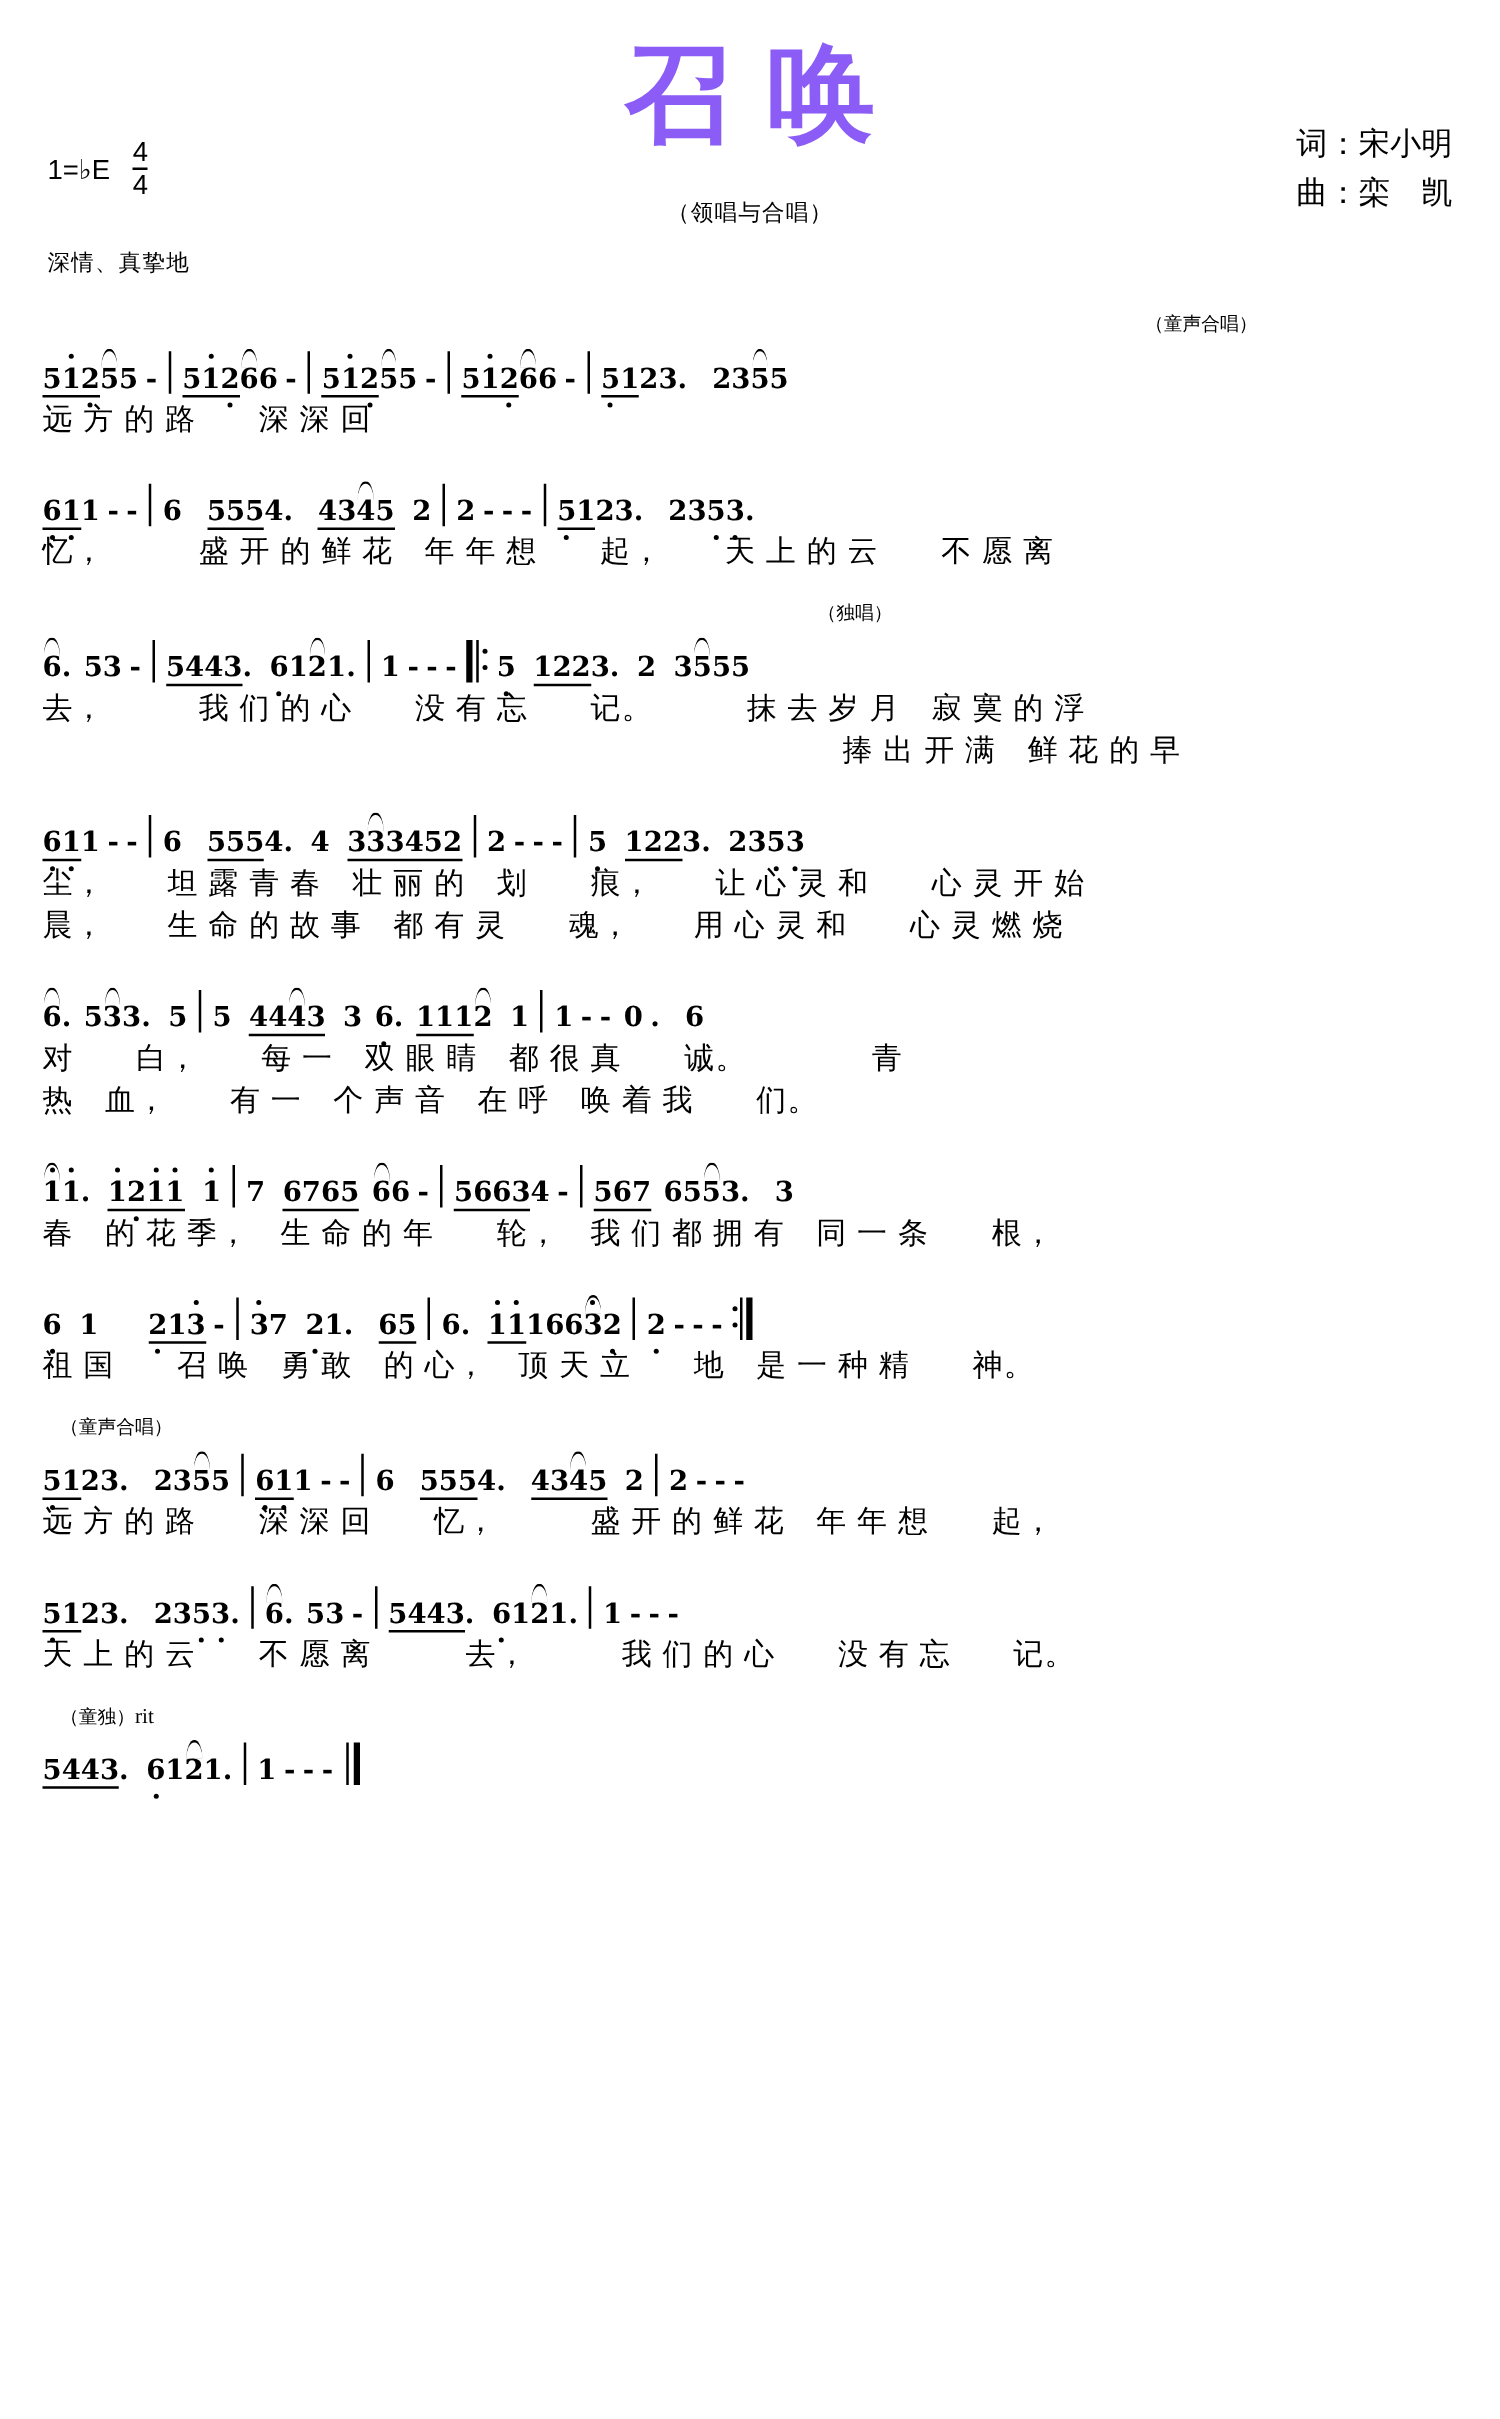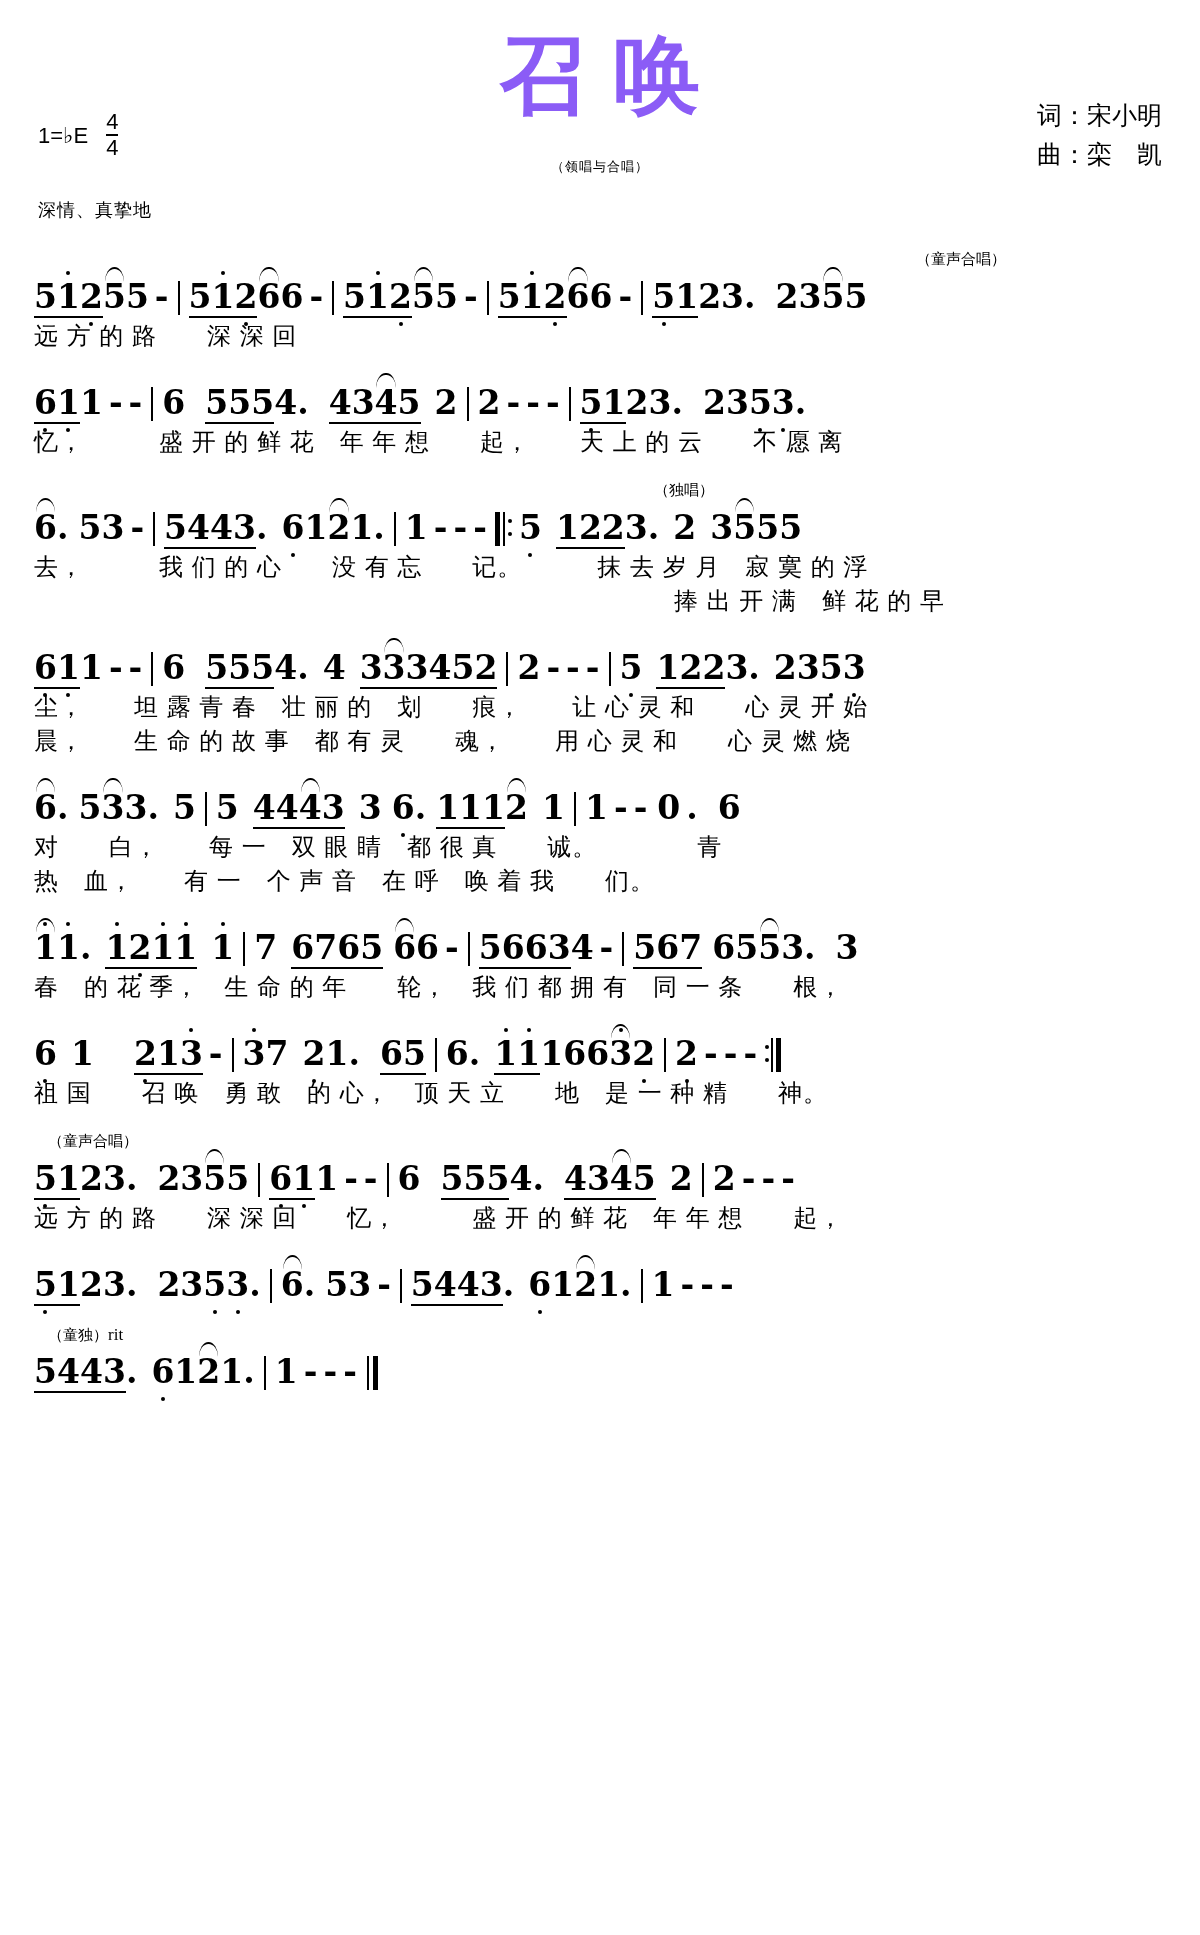--- a/index.html
+++ b/index.html
@@ -47,7 +47,7 @@
     right: 0;
     top: 158px;
     text-align: center;
-    font-size: 13px;
+    font-size: 18px;
     letter-spacing: 1px;
   }
   .key-sig {

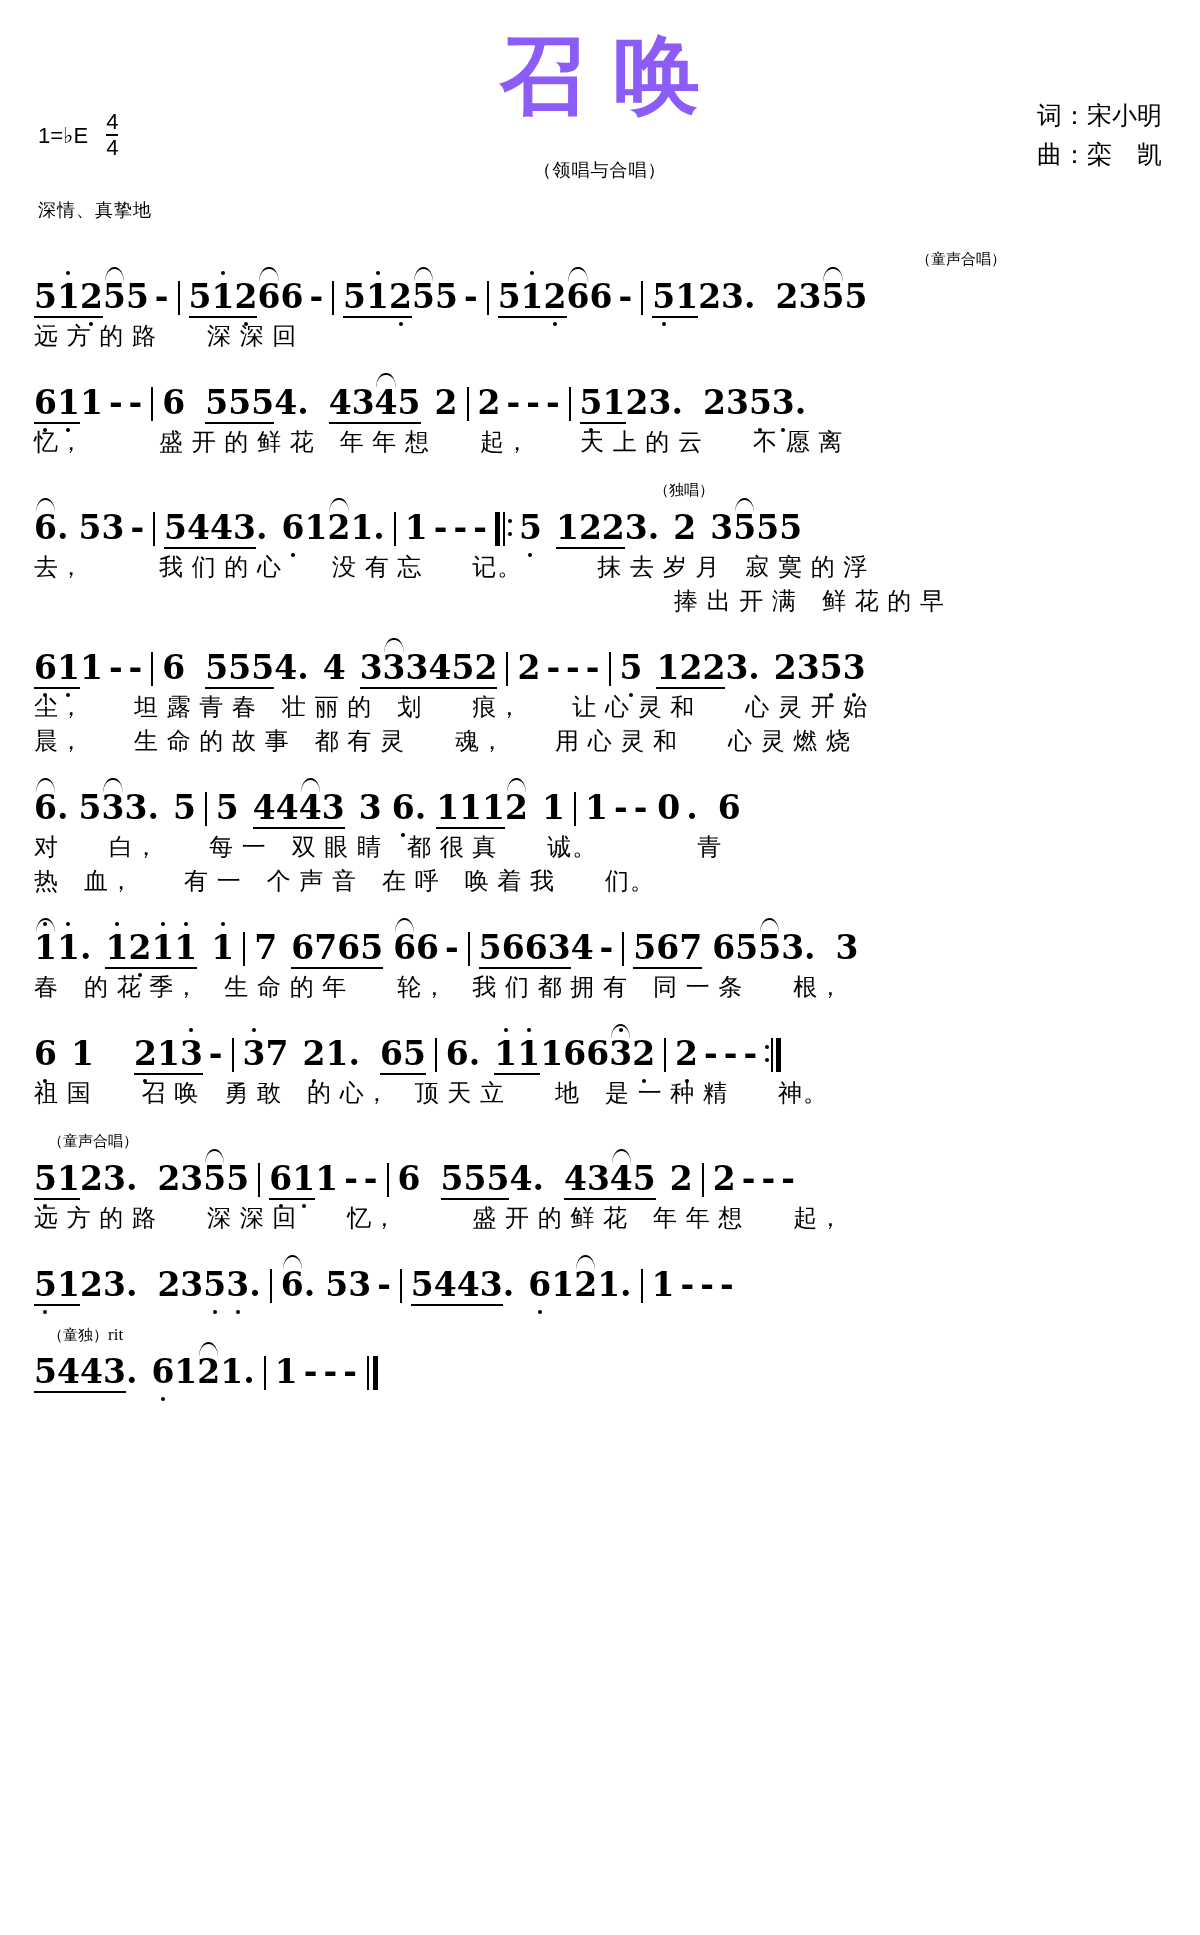--- a/index.html
+++ b/index.html
@@ -108,7 +108,7 @@
 
   .notes-row {
     font-family: "DejaVu Serif", serif;
-    font-size: 33px;
+    font-size: 22px;
     font-weight: 700;
     letter-spacing: 0px;
     white-space: nowrap;

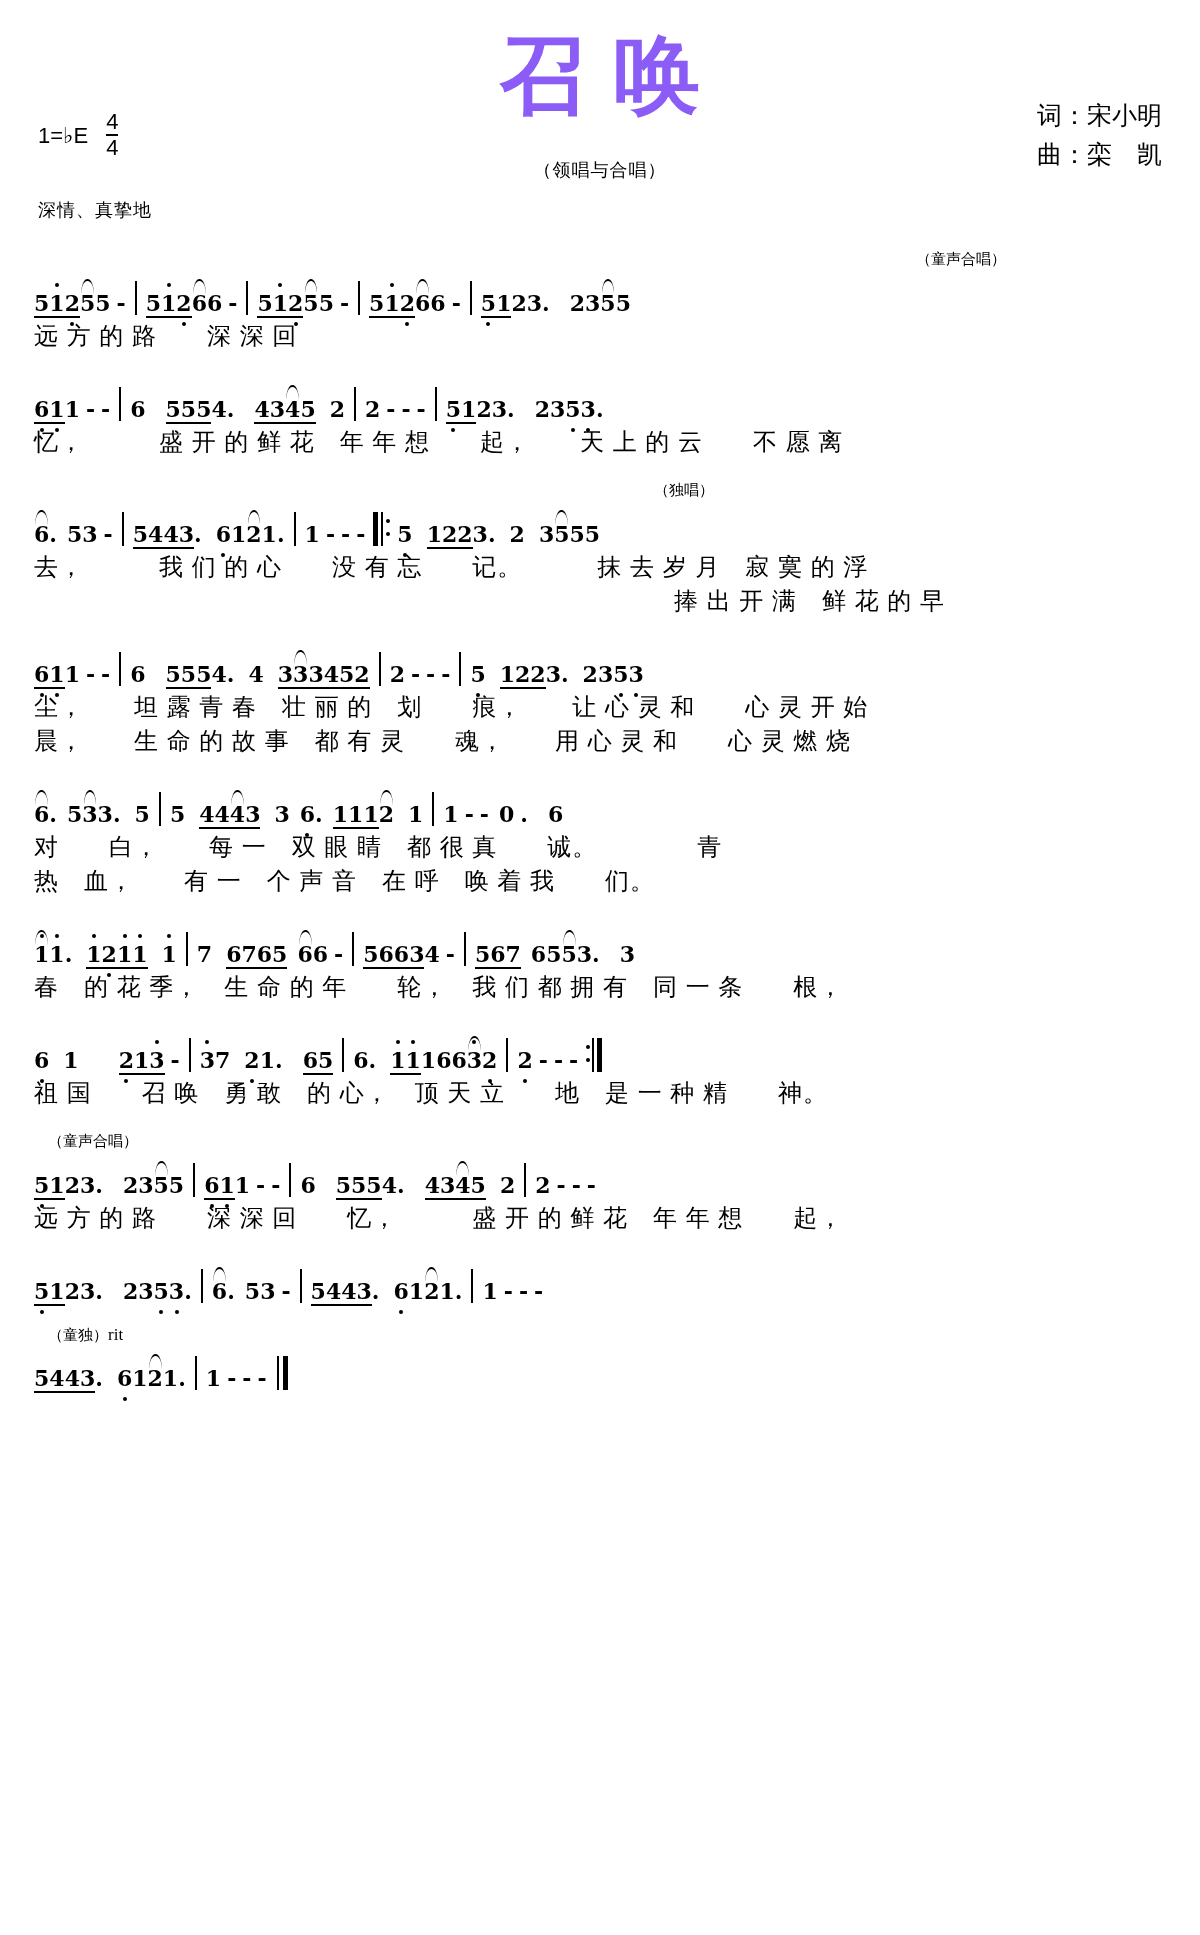--- a/index.html
+++ b/index.html
@@ -383,6 +383,7 @@
         <span class="bar-line"></span>
         <span class="n">1</span><span class="sp sp6"></span>-<span class="sp sp6"></span>-<span class="sp sp6"></span>-
       </div>
+      <div class="lyric-row">天 上 的 云　　不 愿 离　　　去，　　　我 们 的 心　　没 有 忘　　记。</div>
     </div>
 
     <div class="system">

